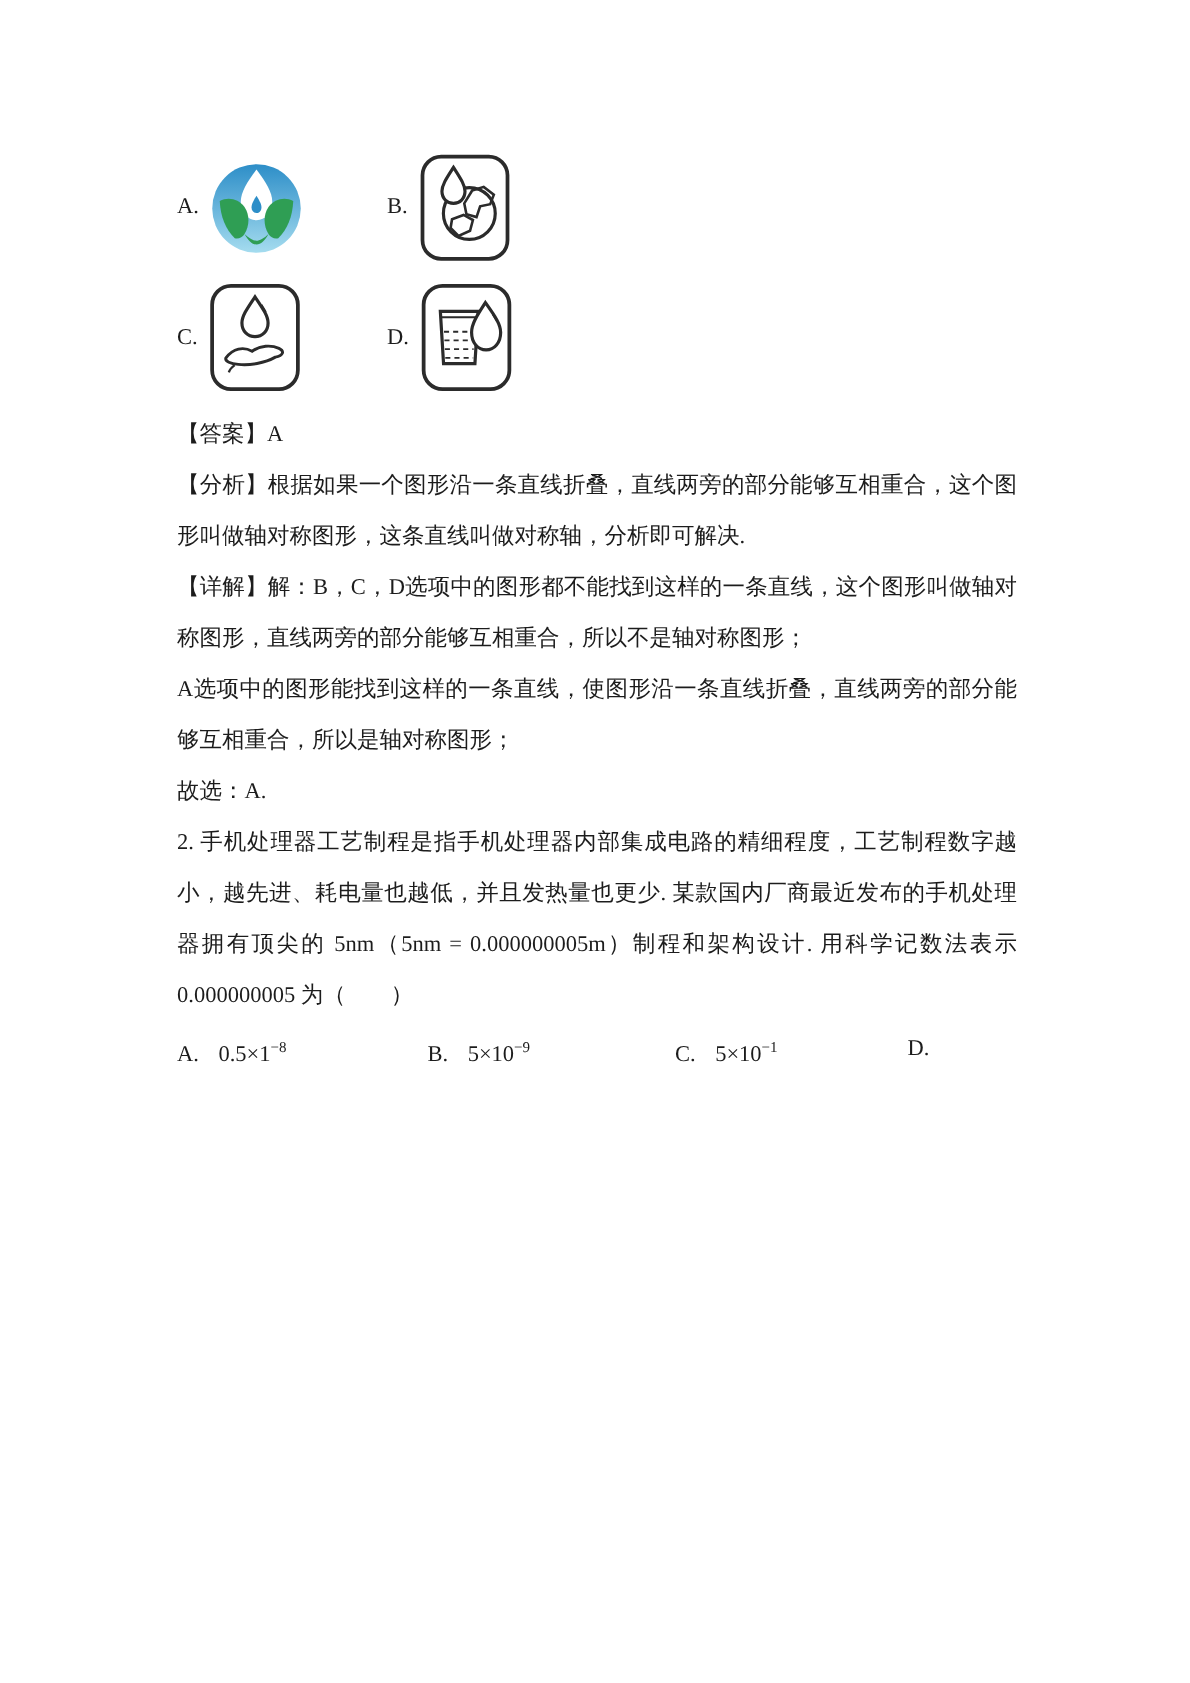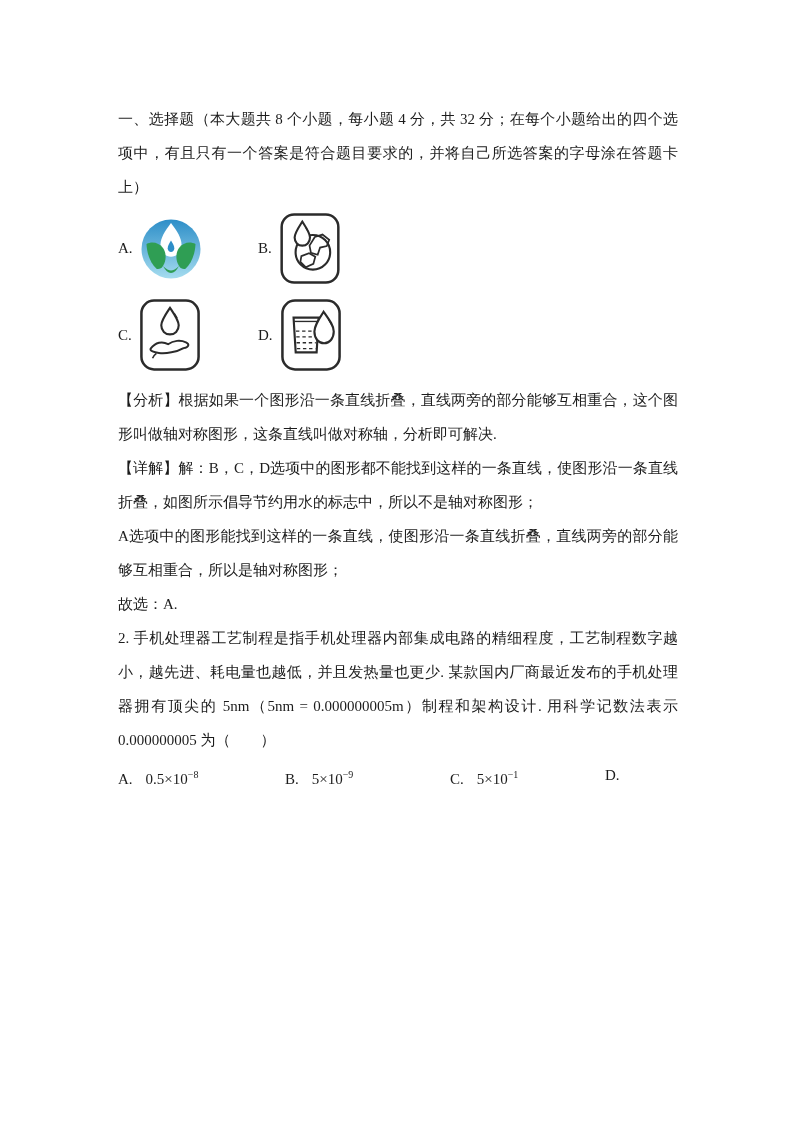--- a/index.html
+++ b/index.html
@@ -38,7 +38,6 @@
   <h1 class="title">
   </h1>
 
-  <p class="body">一、选择题（本大题共 8 个小题，每小题 4 分，共 32 分；在每个小题给出的四个选项中，有且只有一个答案是符合题目要求的，并将自己所选答案的字母涂在答题卡上）</p>
 
 
   <div class="opt-grid">

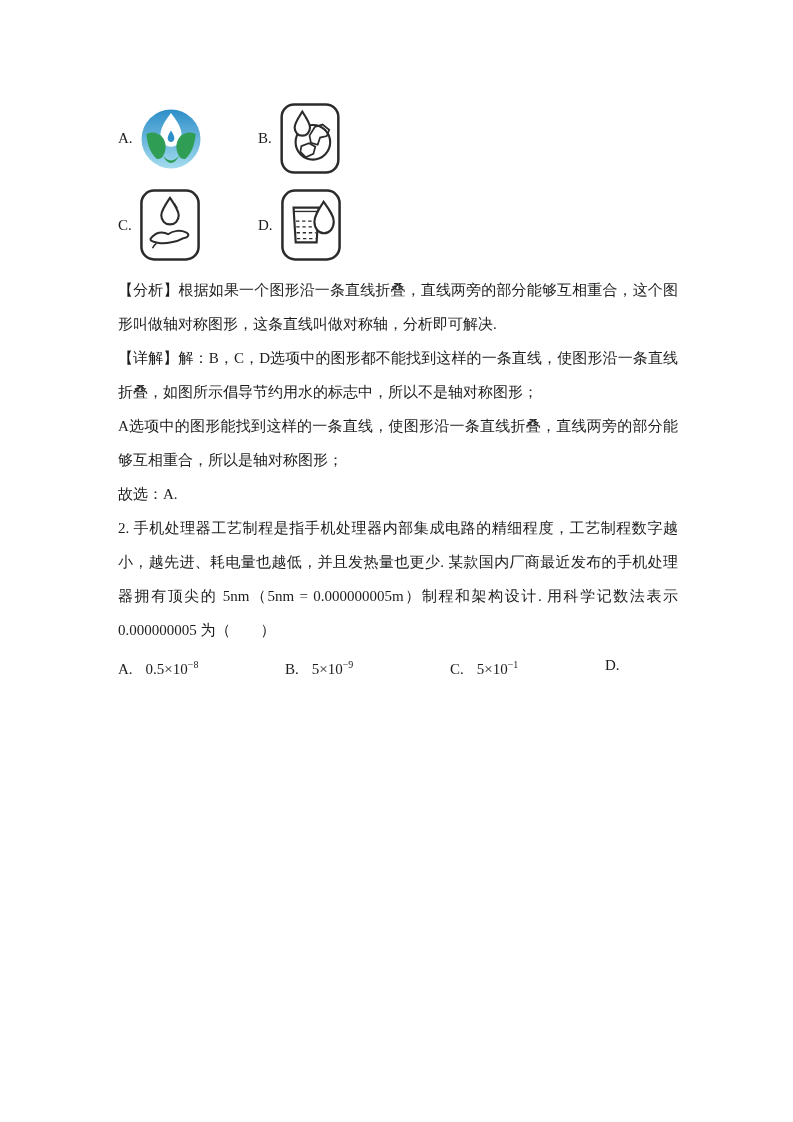--- a/index.html
+++ b/index.html
@@ -100,6 +100,7 @@
 
   </div>
 
+  <p class="body ansline">【答案】A</p>
   <p class="body">【分析】根据如果一个图形沿一条直线折叠，直线两旁的部分能够互相重合，这个图形叫做轴对称图形，这条直线叫做对称轴，分析即可解决.</p>
   <p class="body">【详解】解：B，C，D选项中的图形都不能找到这样的一条直线，使图形沿一条直线折叠，如图所示倡导节约用水的标志中，所以不是轴对称图形；</p>
   <p class="body">A选项中的图形能找到这样的一条直线，使图形沿一条直线折叠，直线两旁的部分能够互相重合，所以是轴对称图形；</p>

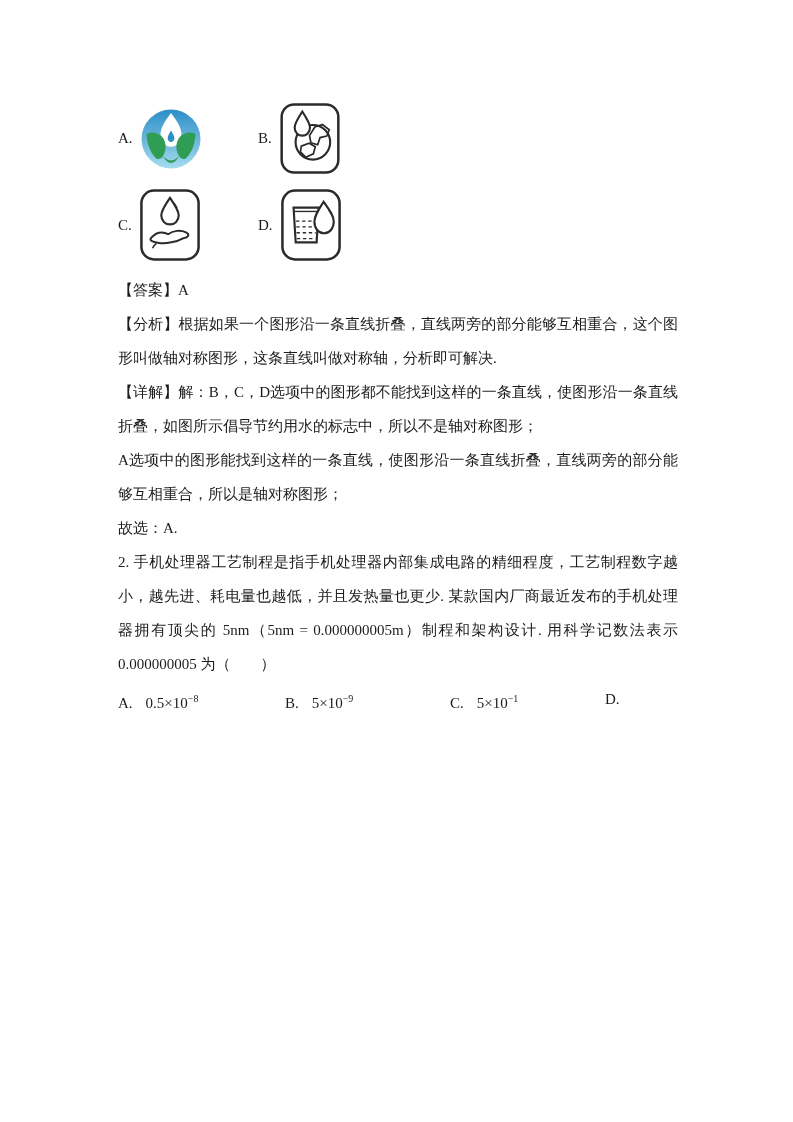--- a/index.html
+++ b/index.html
@@ -102,7 +102,7 @@
 
   <p class="body ansline">【答案】A</p>
   <p class="body">【分析】根据如果一个图形沿一条直线折叠，直线两旁的部分能够互相重合，这个图形叫做轴对称图形，这条直线叫做对称轴，分析即可解决.</p>
-  <p class="body">【详解】解：B，C，D选项中的图形都不能找到这样的一条直线，使图形沿一条直线折叠，如图所示倡导节约用水的标志中，所以不是轴对称图形；</p>
+  <p class="body">【详解】解：B，C，D选项中的图形都不能找到这样的一条直线，这个图形叫做轴对称图形，直线两旁的部分能够互相重合，所以不是轴对称图形；</p>
   <p class="body">A选项中的图形能找到这样的一条直线，使图形沿一条直线折叠，直线两旁的部分能够互相重合，所以是轴对称图形；</p>
   <p class="body">故选：A.</p>
 

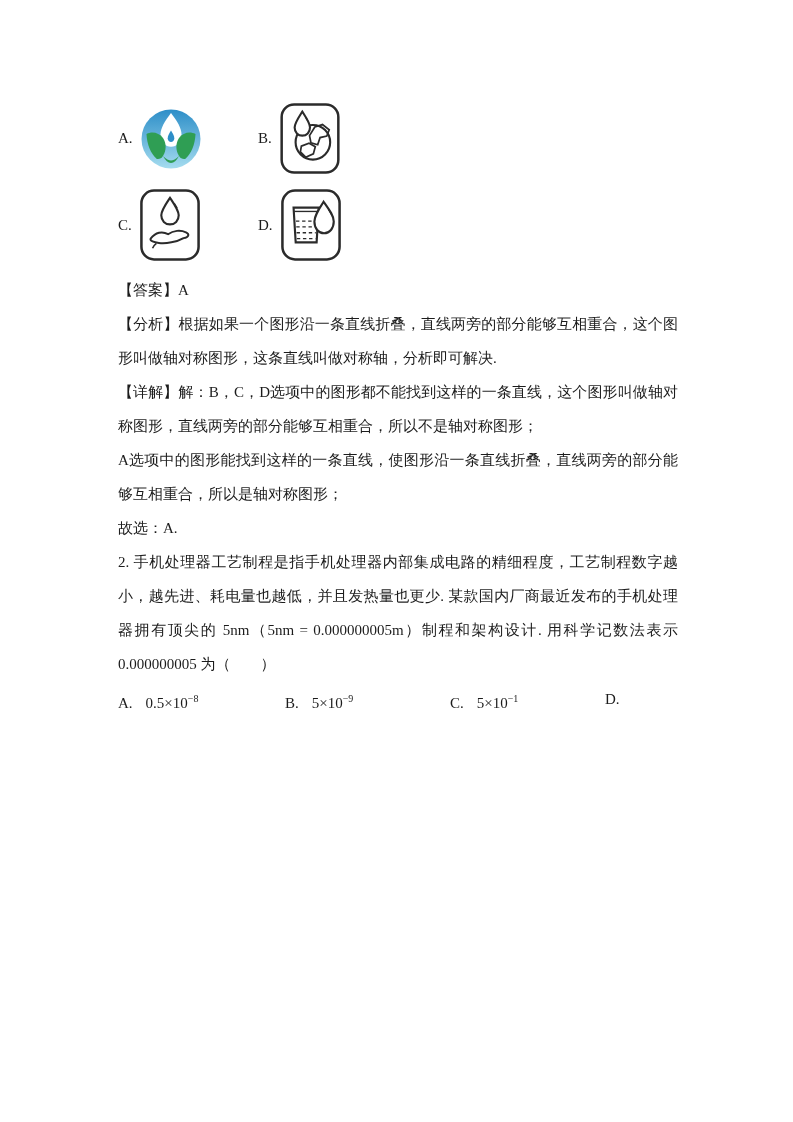--- a/index.html
+++ b/index.html
@@ -111,7 +111,7 @@
   <div class="q2-options">
     <span class="q2-opt q2-opt-a">
       <span class="lbl">A.</span>
-      <span class="val"><span>0.5×10</span><sup>−8</sup></span>
+      <span class="val"><span>0.5×1</span><sup>−8</sup></span>
     </span>
     <span class="q2-opt q2-opt-b">
       <span class="lbl">B.</span>

